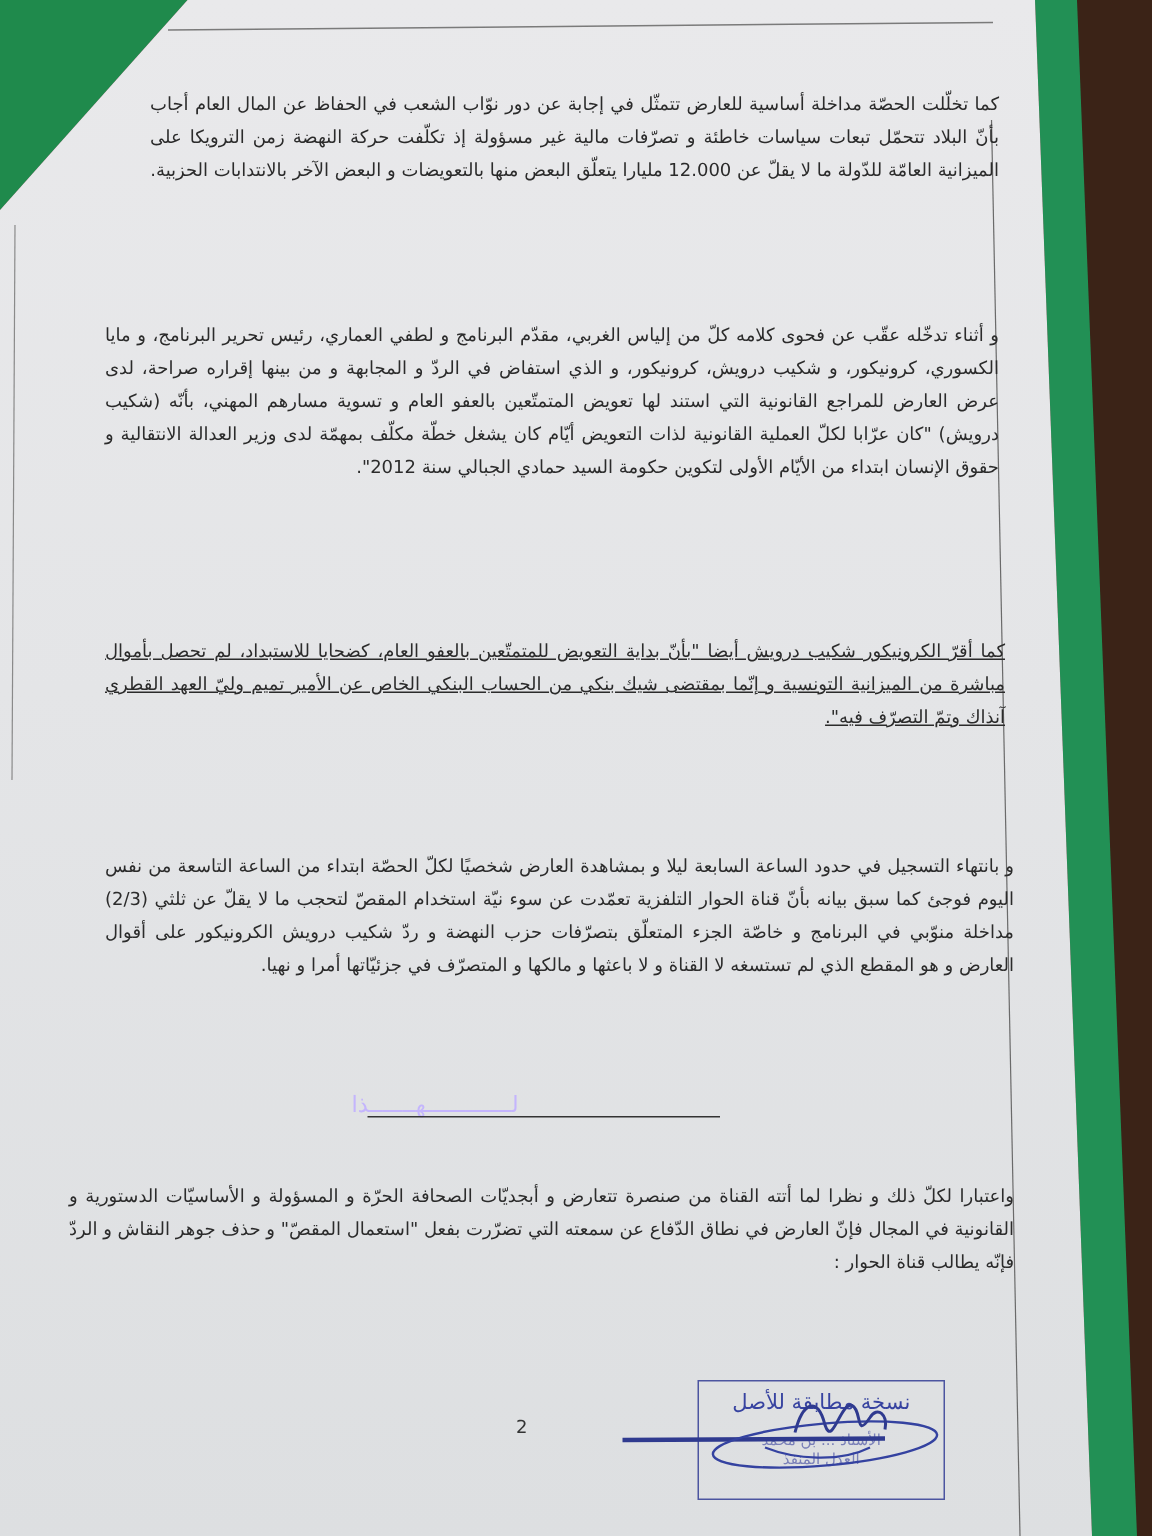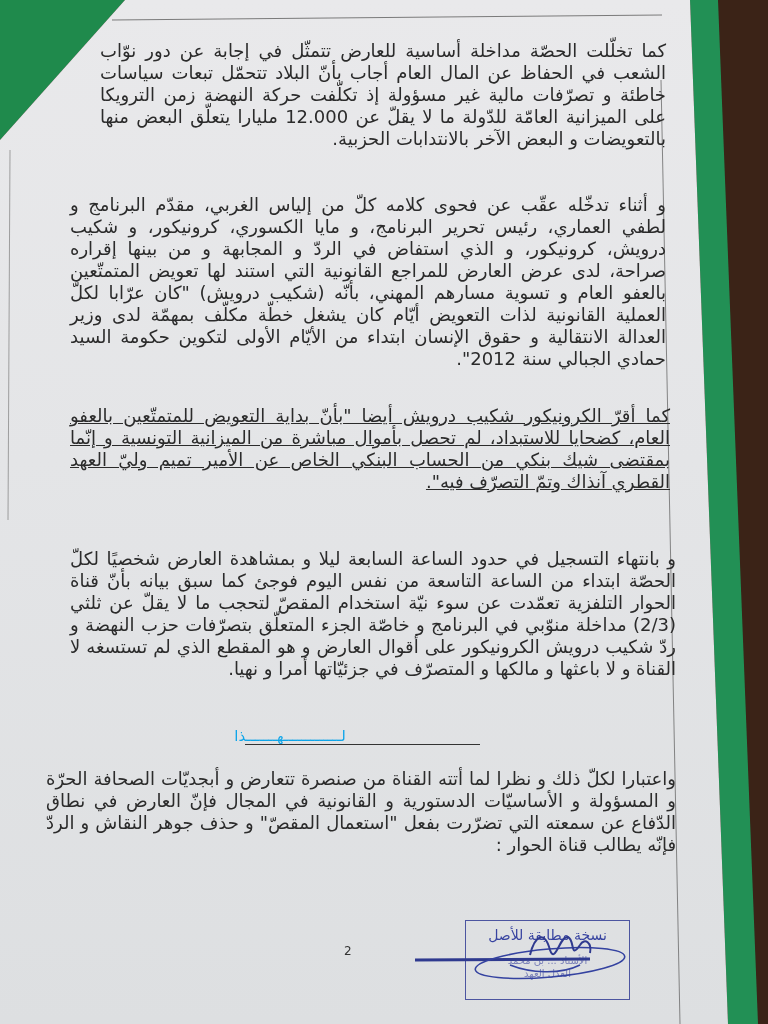--- a/index.html
+++ b/index.html
@@ -35,8 +35,9 @@
     .text-block {
       position: absolute; left: 68px; width: 600px;
       direction: rtl; text-align: justify; text-align-last: right;
-      color: #2b2b2b; font-size: 18px; line-height: 22px;
+      color: #2b2b2b; font-size: 12px; line-height: 22px;
       font-family: "DejaVu Sans", sans-serif;
+      margin-top: 18px;
     }
     .p1 { top: 40px; left: 100px; width: 566px; }
     .p2 { top: 194px; left: 70px; width: 596px; }

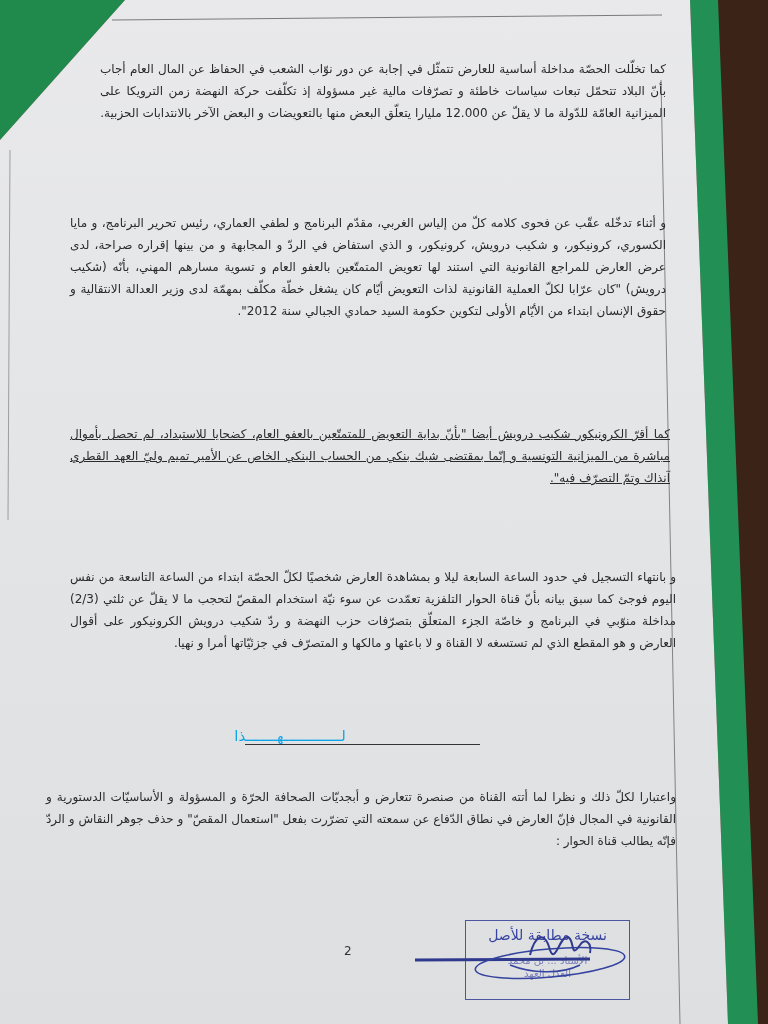--- a/index.html
+++ b/index.html
@@ -46,7 +46,7 @@
     .p5 { top: 768px; left: 46px; width: 630px; }
     .lahatha {
       position: absolute; top: 727px; left: 230px; width: 120px;
-      direction: rtl; text-align: center; font-size: 15px; color: #0ea5e9;
+      direction: rtl; text-align: center; font-size: 15px; color: #c4b5fd;
     }
     .lahatha-line {
       position: absolute; top: 744px; left: 245px; width: 235px; height: 1px;

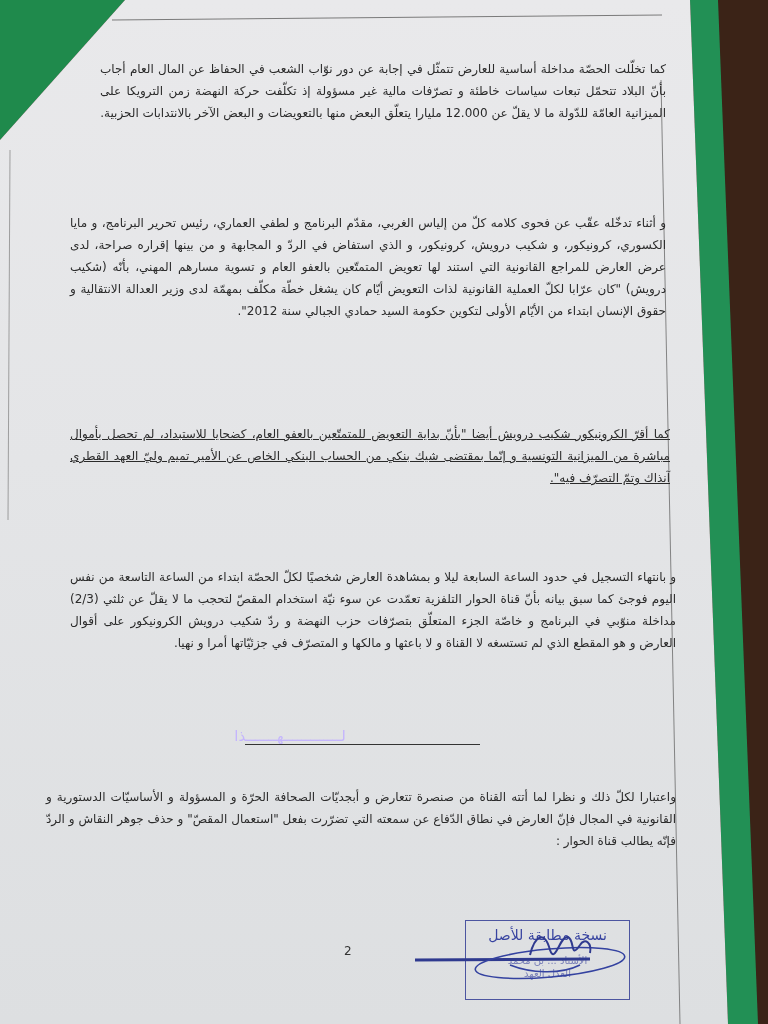--- a/index.html
+++ b/index.html
@@ -94,7 +94,7 @@
 <div class="stamp">
   <div class="l1">نسخة مطابقة للأصل</div>
   <div class="l2">الأستاذ ... بن محمد</div>
-  <div class="l3">العدل العهد</div>
+  <div class="l3">العدل المنفذ</div>
 </div>
 
 <svg class="signature" viewBox="0 0 250 80">

